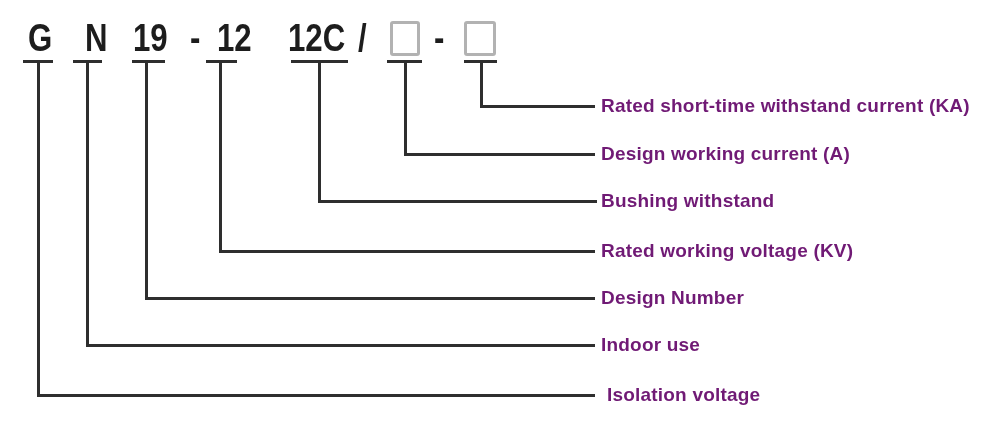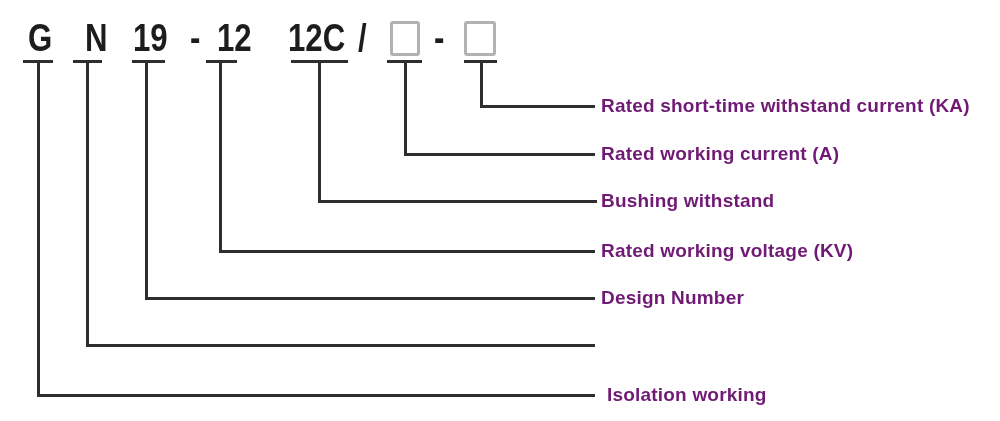--- a/index.html
+++ b/index.html
@@ -113,7 +113,7 @@
   <div class="hline" style="left:37px;  top:394px; width:558px"></div>
 
   <div class="label" style="top:95px">Rated short-time withstand current (KA)</div>
-  <div class="label" style="top:143px">Rated working current (A)</div>
+  <div class="label" style="top:143px">Design working current (A)</div>
   <div class="label" style="top:190px">Bushing withstand</div>
   <div class="label" style="top:287px">Design Number</div>
   <div class="label" style="top:240px">Rated working voltage (KV)</div>

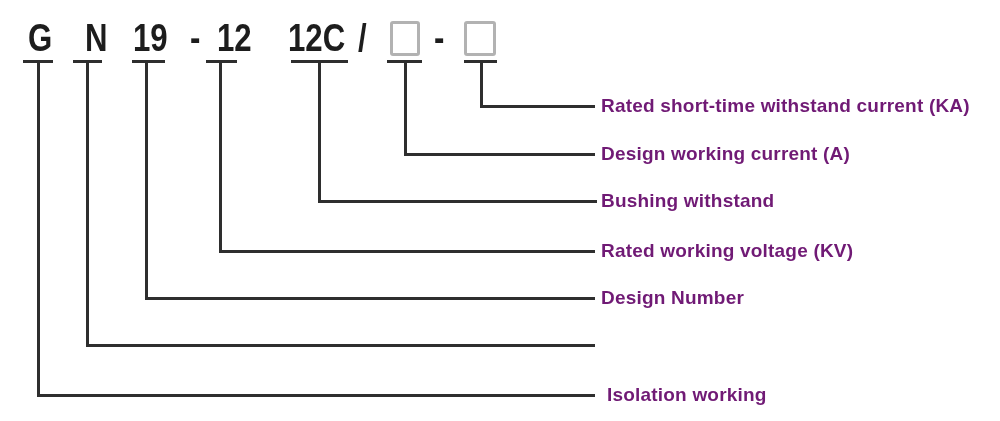--- a/index.html
+++ b/index.html
@@ -117,6 +117,7 @@
   <div class="label" style="top:190px">Bushing withstand</div>
   <div class="label" style="top:287px">Design Number</div>
   <div class="label" style="top:240px">Rated working voltage (KV)</div>
+  <div class="label" style="top:334px">Indoor use</div>
   <div class="label" style="top:384px; left:607px">Isolation working</div>
 
 </div>

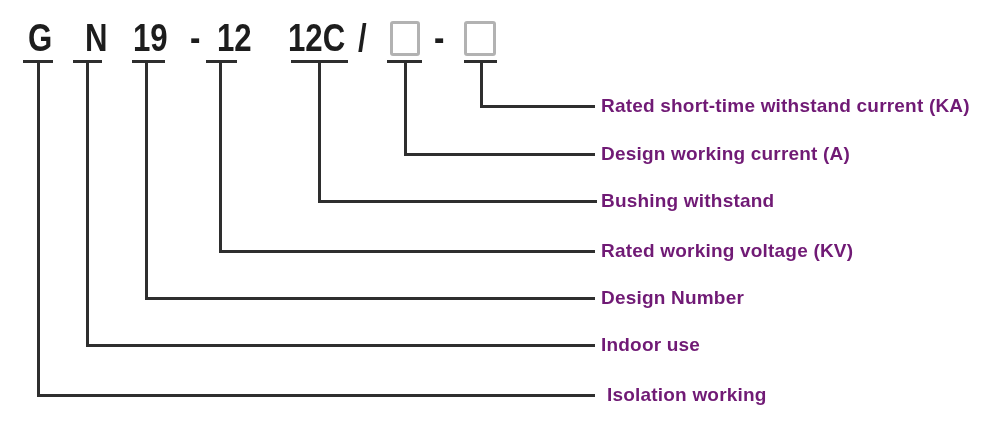--- a/index.html
+++ b/index.html
@@ -118,7 +118,7 @@
   <div class="label" style="top:287px">Design Number</div>
   <div class="label" style="top:240px">Rated working voltage (KV)</div>
   <div class="label" style="top:334px">Indoor use</div>
-  <div class="label" style="top:384px; left:607px">Isolation working</div>
+  <div class="label" style="top:384px; left:607px">Isolation voltage</div>
 
 </div>
 

